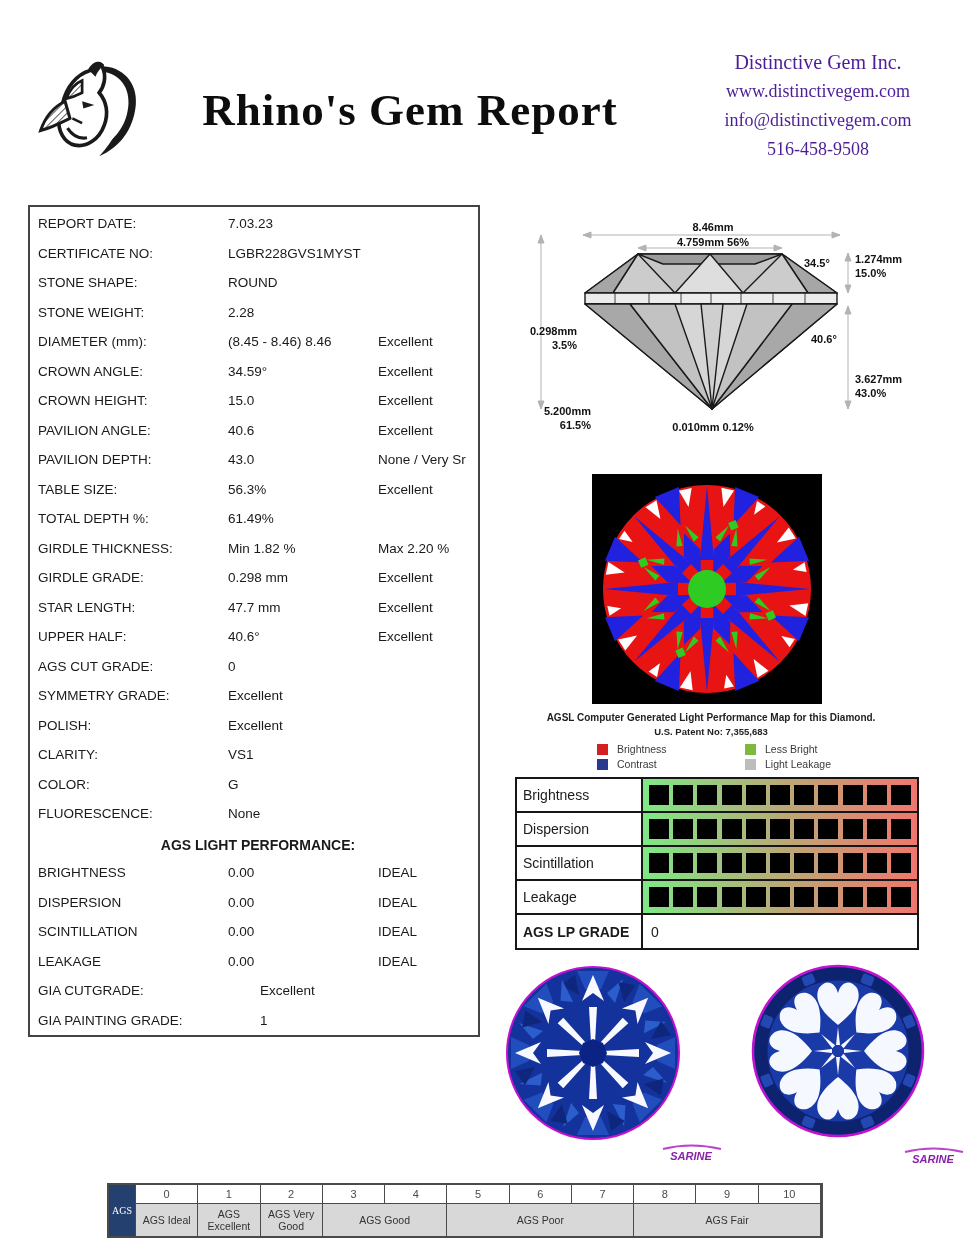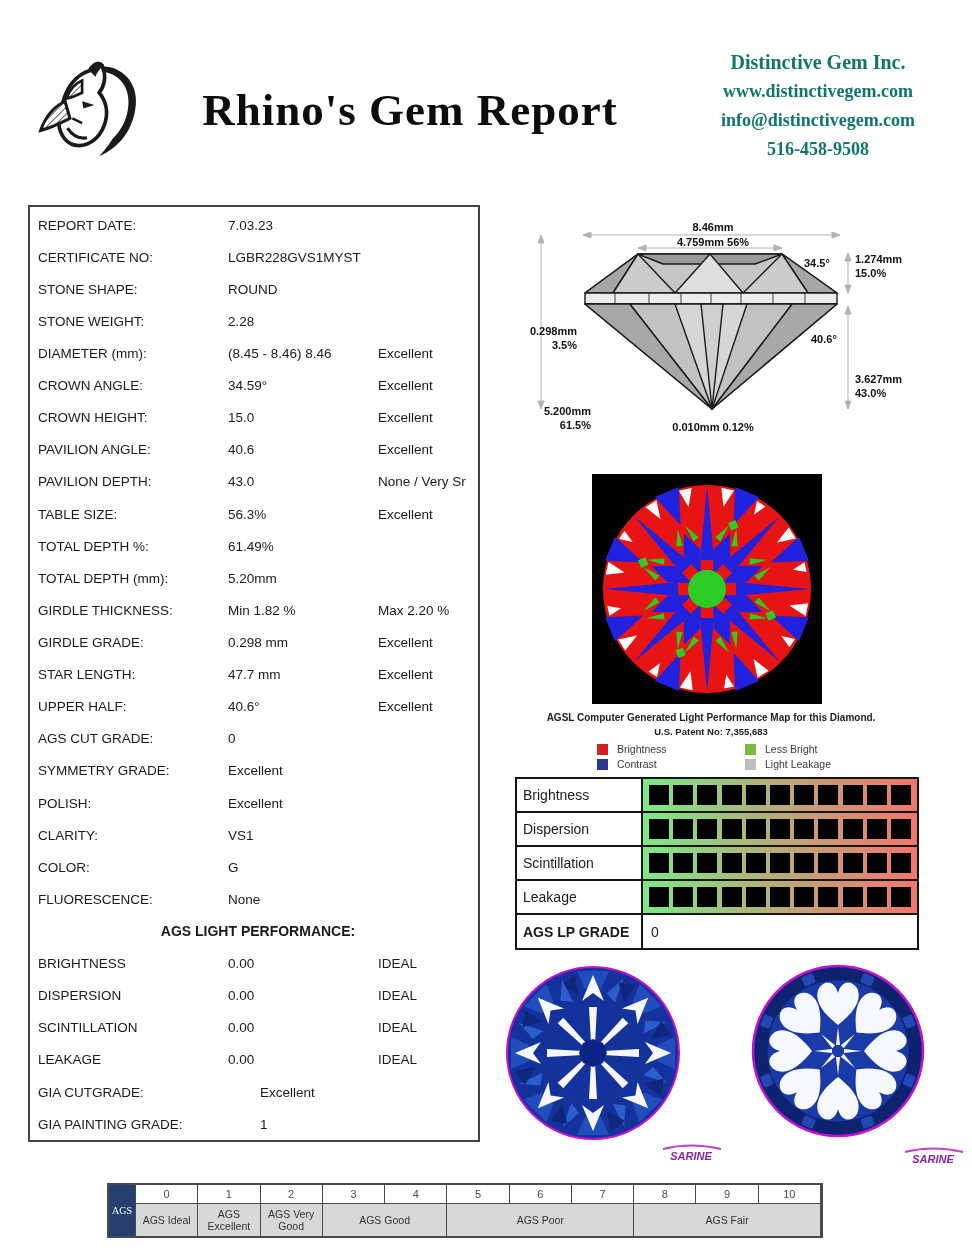--- a/index.html
+++ b/index.html
@@ -11,7 +11,7 @@
   .title{left:150px;top:84px;width:520px;text-align:center;font-family:"Liberation Serif",serif;
          font-weight:bold;font-size:45px;letter-spacing:1px;color:#0d0d0d;}
   .company{left:688px;top:48px;width:260px;text-align:center;font-family:"Liberation Serif",serif;
-           font-weight:bold;color:#0f766e;}
+           font-weight:normal;color:#4c1d95;}
   .company .l1{font-size:20px;line-height:29px;}
   .company .ln{font-size:18px;line-height:29px;}
 

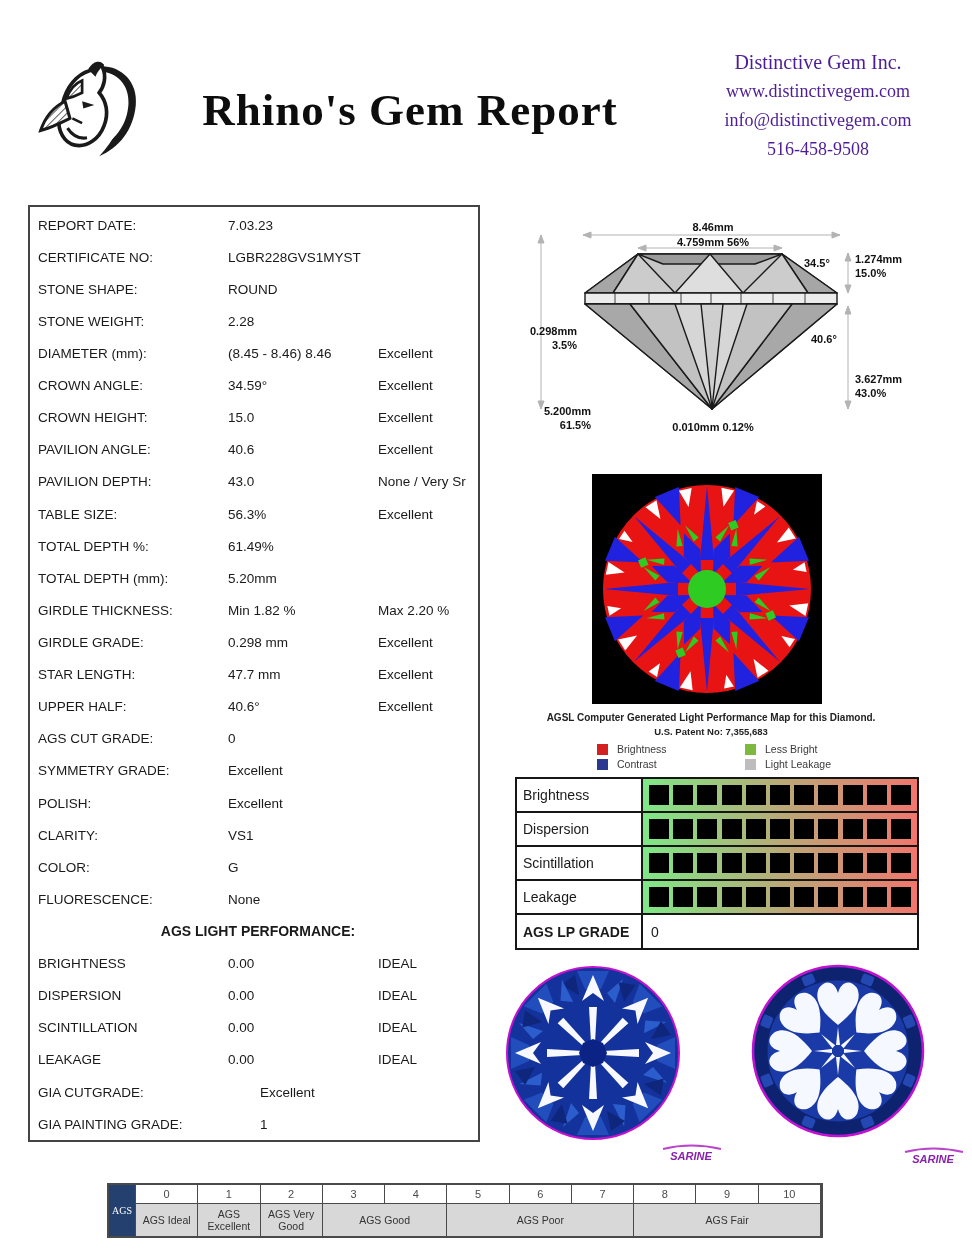--- a/index.html
+++ b/index.html
@@ -16,7 +16,7 @@
   .company .ln{font-size:18px;line-height:29px;}
 
   
-  .rtable{left:28px;top:205px;width:452px;height:937px;border:2px solid #444;box-sizing:border-box;
+  .rtable{left:28px;top:205px;width:452px;height:832px;border:2px solid #444;box-sizing:border-box;
           display:flex;flex-direction:column;padding-top:2px;}
   .trow{height:32.15px;display:grid;grid-template-columns:190px 150px 1fr;align-items:center;
         padding-left:8px;font-size:13.5px;white-space:nowrap;overflow:hidden;}

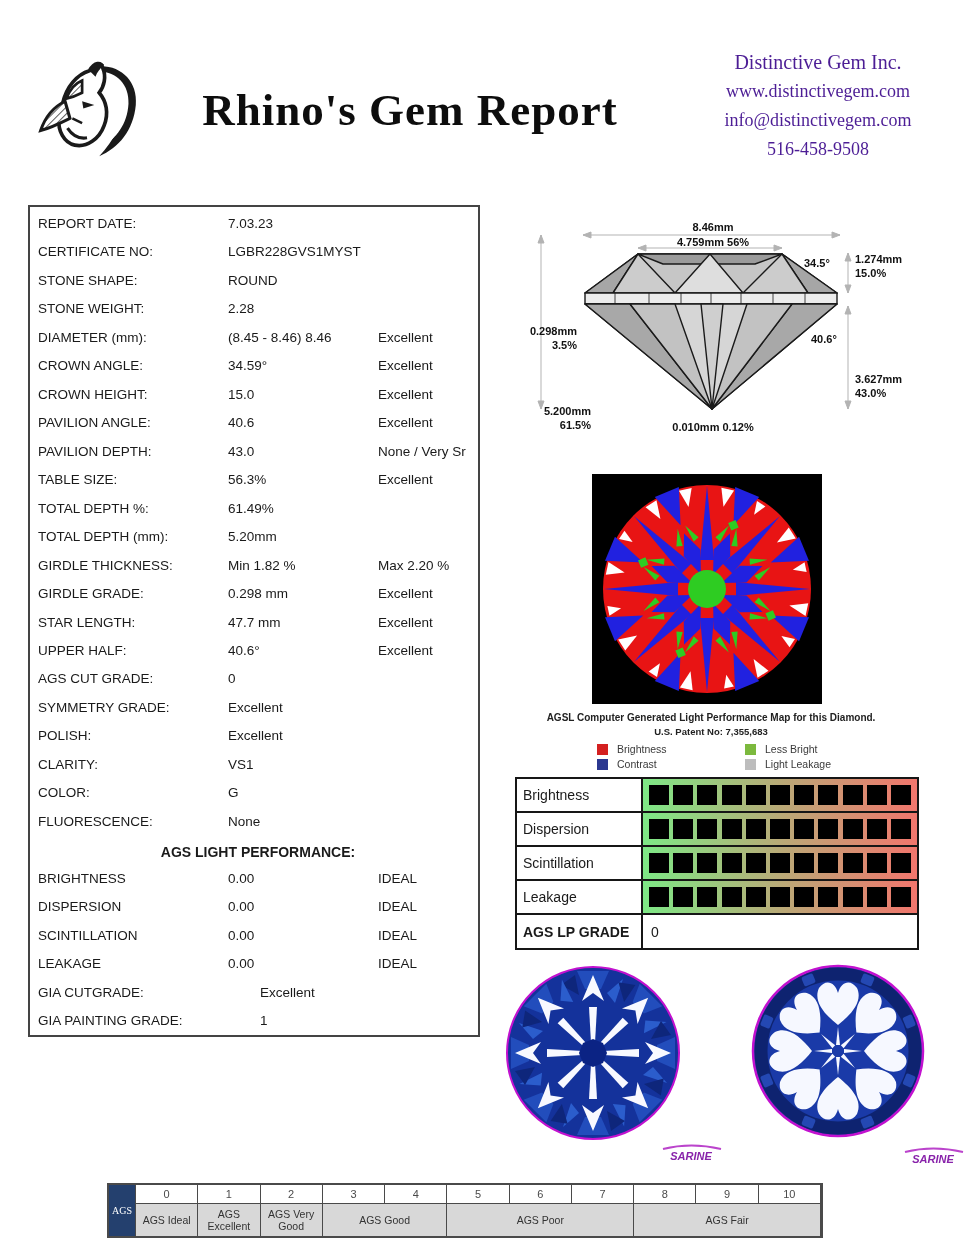--- a/index.html
+++ b/index.html
@@ -149,11 +149,6 @@
       <div class="trow">
         <span class="">TOTAL DEPTH %:</span>
         <span class="val">61.49%</span>
-        <span class=""></span>
-      </div>
-      <div class="trow">
-        <span class="">TOTAL DEPTH (mm):</span>
-        <span class="val">5.20mm</span>
         <span class=""></span>
       </div>
       <div class="trow">

